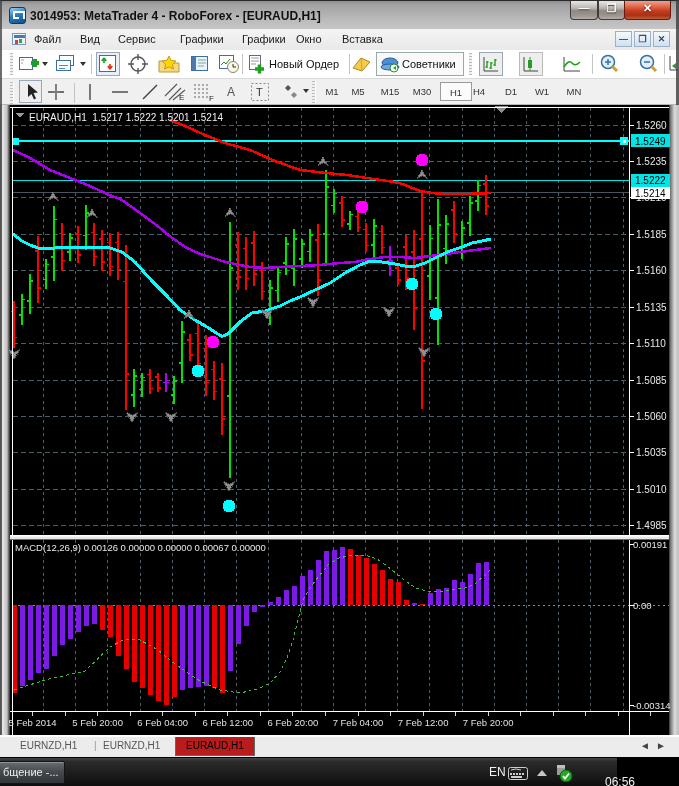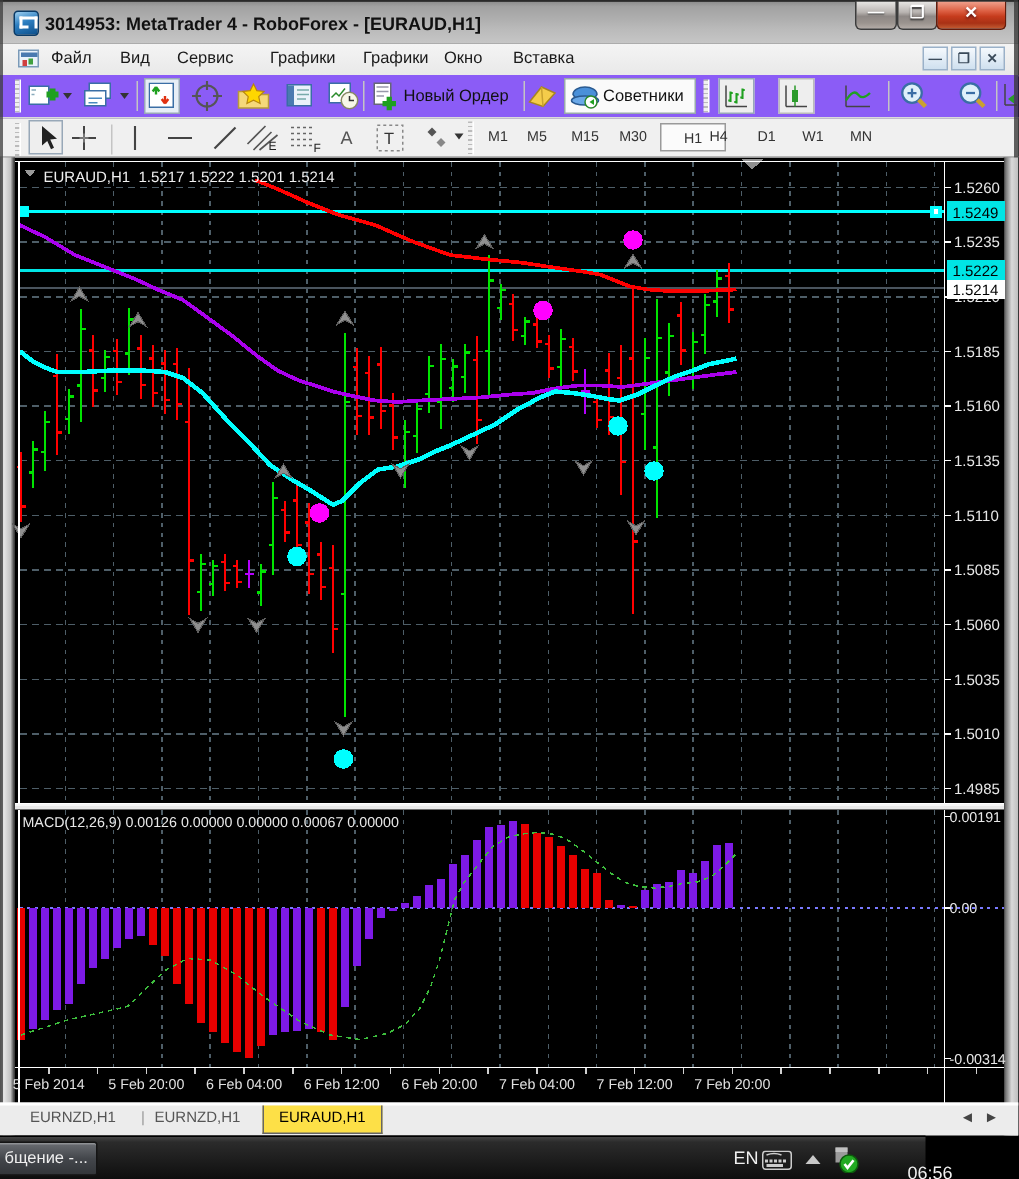--- a/index.html
+++ b/index.html
@@ -21,7 +21,7 @@
 #menuicon:before{content:"";position:absolute;left:1px;top:1px;width:11px;height:3px;background:#4a7ab0}
 #menuicon:after{content:"";position:absolute;left:2px;top:6px;width:3px;height:4px;background:#d04040;box-shadow:4px -1px 0 #40a040}
 
-#tb1{left:0;top:50px;width:679px;height:29px;background:#8b5cf6;border-bottom:1px solid #dadada}
+#tb1{left:0;top:50px;width:679px;height:29px;background:#ffffff;border-bottom:1px solid #dadada}
 #tb2{left:0;top:79px;width:679px;height:26px;background:#f0f0f0;border-bottom:1px solid #b5b5b5}
 .grip{top:3px;width:4px;height:22px;background-image:repeating-linear-gradient(180deg,#bbb 0,#bbb 1px,#f0f0f0 1px,#f0f0f0 3px);border-right:1px solid #fff}
 .tsep{top:4px;width:1px;height:20px;background:#c4c4c4}

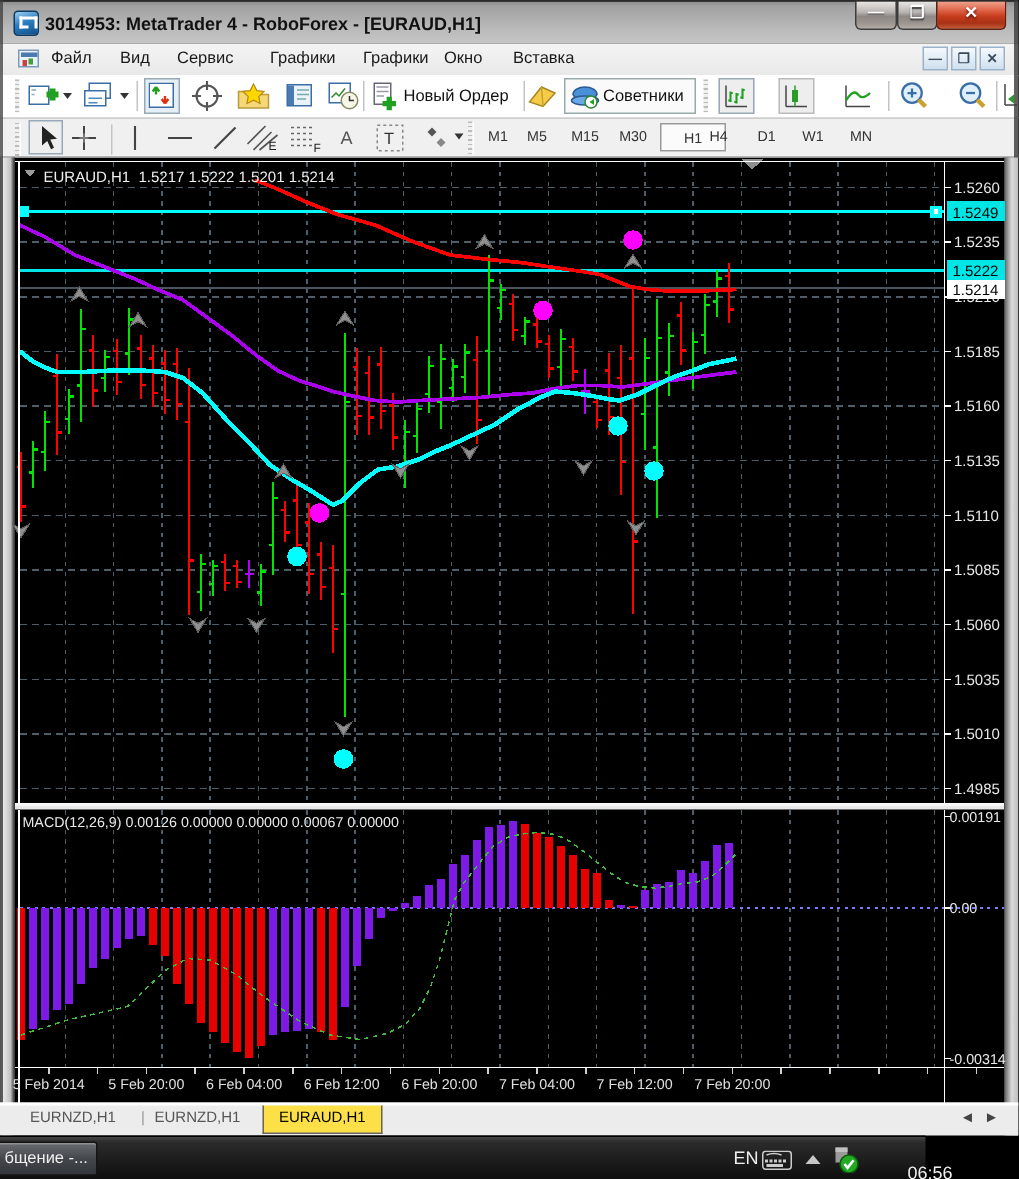--- a/index.html
+++ b/index.html
@@ -210,7 +210,7 @@
   <div class="tfb" style="left:348px;width:20px">M5</div>
   <div class="tfb" style="left:376px;width:28px">M15</div>
   <div class="tfb" style="left:408px;width:28px">M30</div>
-  <div class="tfb on" style="left:440px;width:44px">H1</div>
+  <div class="tfb on" style="left:440px;width:32px">H1</div>
   <div class="tfb" style="left:468px;width:22px">H4</div>
   <div class="tfb" style="left:500px;width:22px">D1</div>
   <div class="tfb" style="left:530px;width:24px">W1</div>

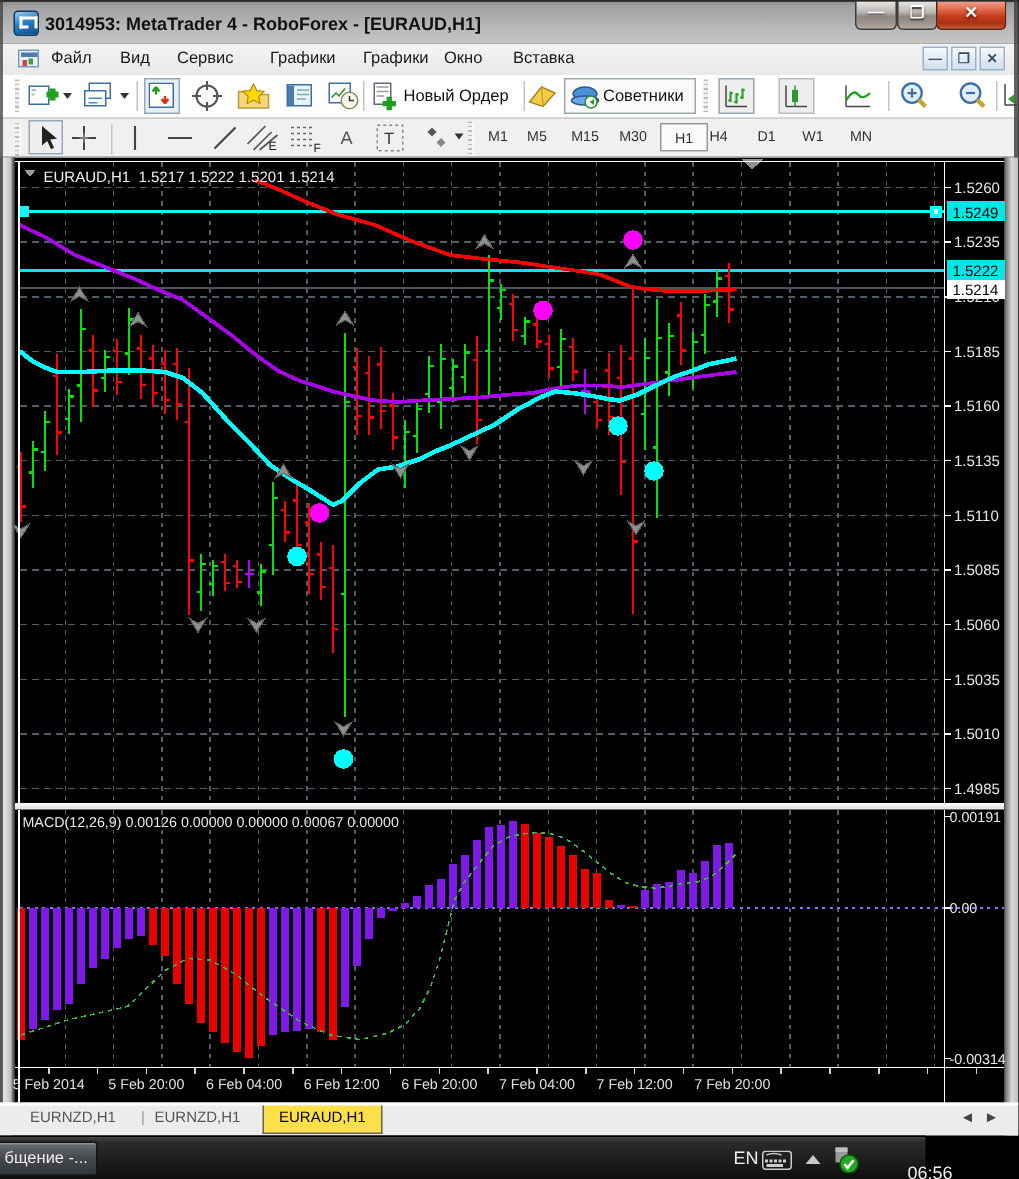--- a/index.html
+++ b/index.html
@@ -35,7 +35,7 @@
 
 #tabs{left:0;top:735px;width:679px;height:22px;background:#ececec;border-top:2px solid #fff}
 #tabs .tab{position:absolute;top:3px;font-size:10px;color:#555}
-#tabs .active{background:#fde047;border:1px solid #666;border-top:none;color:#000;padding:3px 10px 4px;top:0}
+#tabs .active{background:#b91c1c;border:1px solid #666;border-top:none;color:#000;padding:3px 10px 4px;top:0}
 
 #task{left:0;top:757px;width:617px;height:29px;background:linear-gradient(180deg,#454545 0,#2b2b2b 12%,#1d1d1d 55%,#0e0e0e 100%);border-top:1px solid #000}
 .taskbtn{top:3px;height:23px;border-radius:2px;border:1px solid #141414;background:linear-gradient(180deg,#6a6d72 0,#43464b 50%,#33363a 100%);box-shadow:inset 0 1px 0 rgba(255,255,255,.25);color:#eee;font-size:11px}

